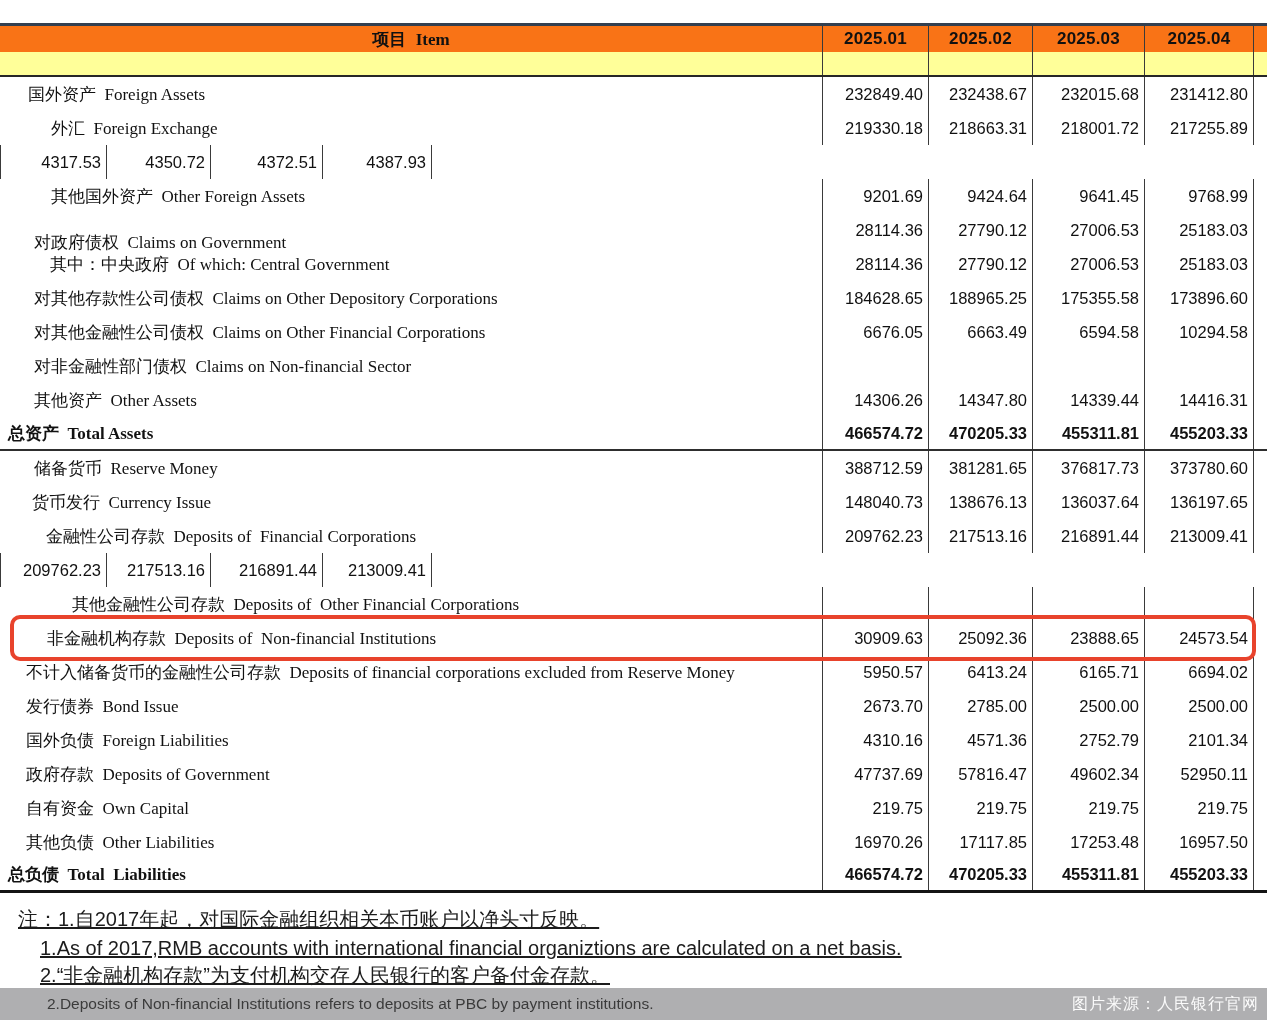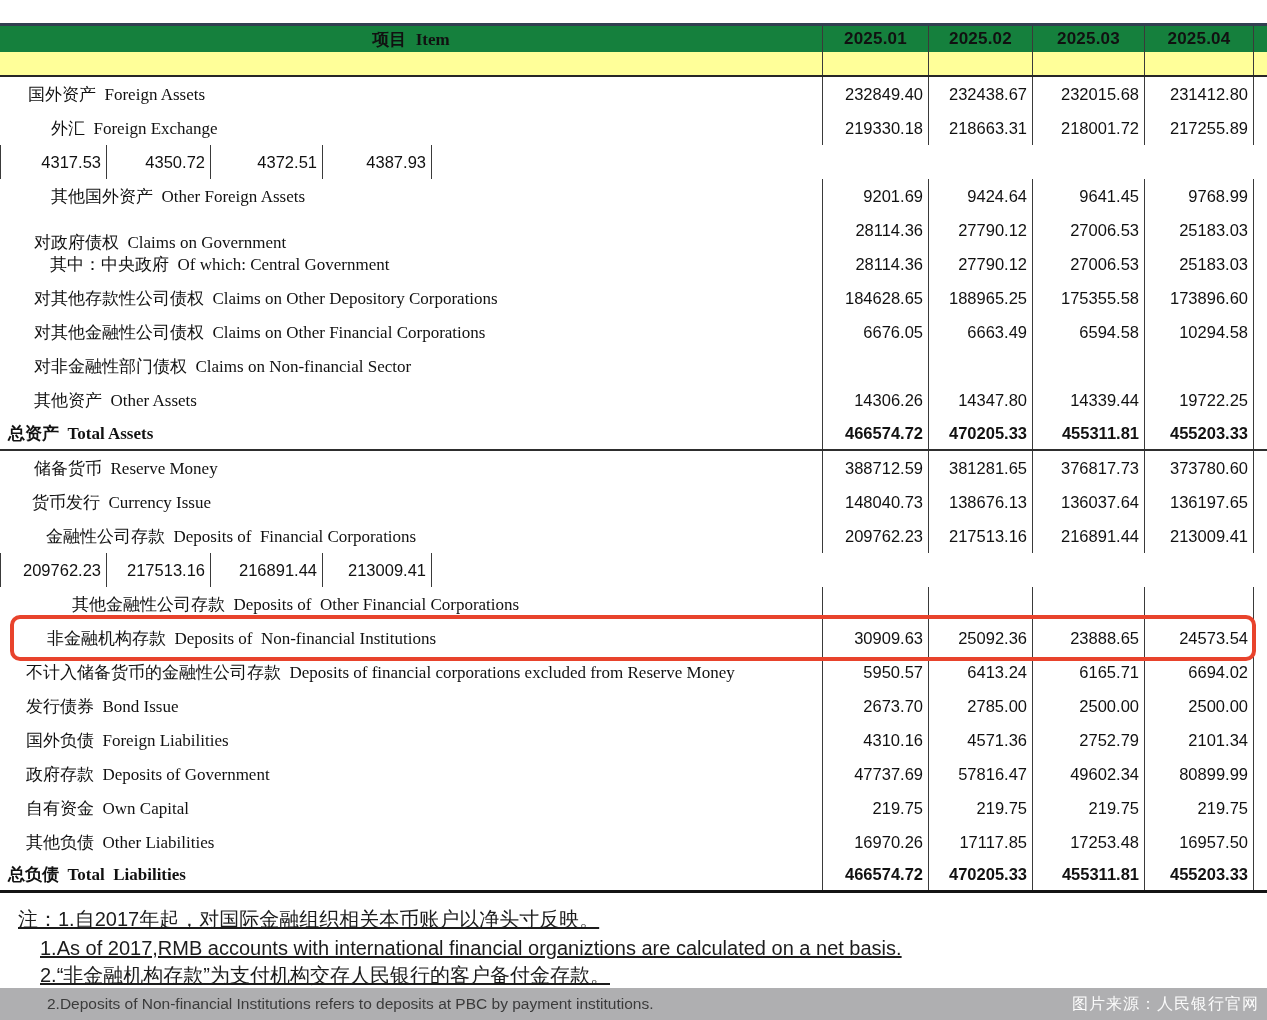--- a/index.html
+++ b/index.html
@@ -12,7 +12,7 @@
   .tbl { position:absolute; left:0; top:23px; width:1267px; border-top:3px solid #323f50; }
   .hrow { display:flex; align-items:center; }
   .hrow.blue  { height:26px; }
-  .hrow.blue  > div { background:#15803d; height:100%; display:flex; align-items:center; justify-content:center; }
+  .hrow.blue  > div { background:#f97316; height:100%; display:flex; align-items:center; justify-content:center; }
   .hrow.yellow{ height:25px; border-bottom:2px solid #262626; }
   .hrow.yellow> div { background:#ffff99; height:100%; }
   .c-item   { width:822px; }

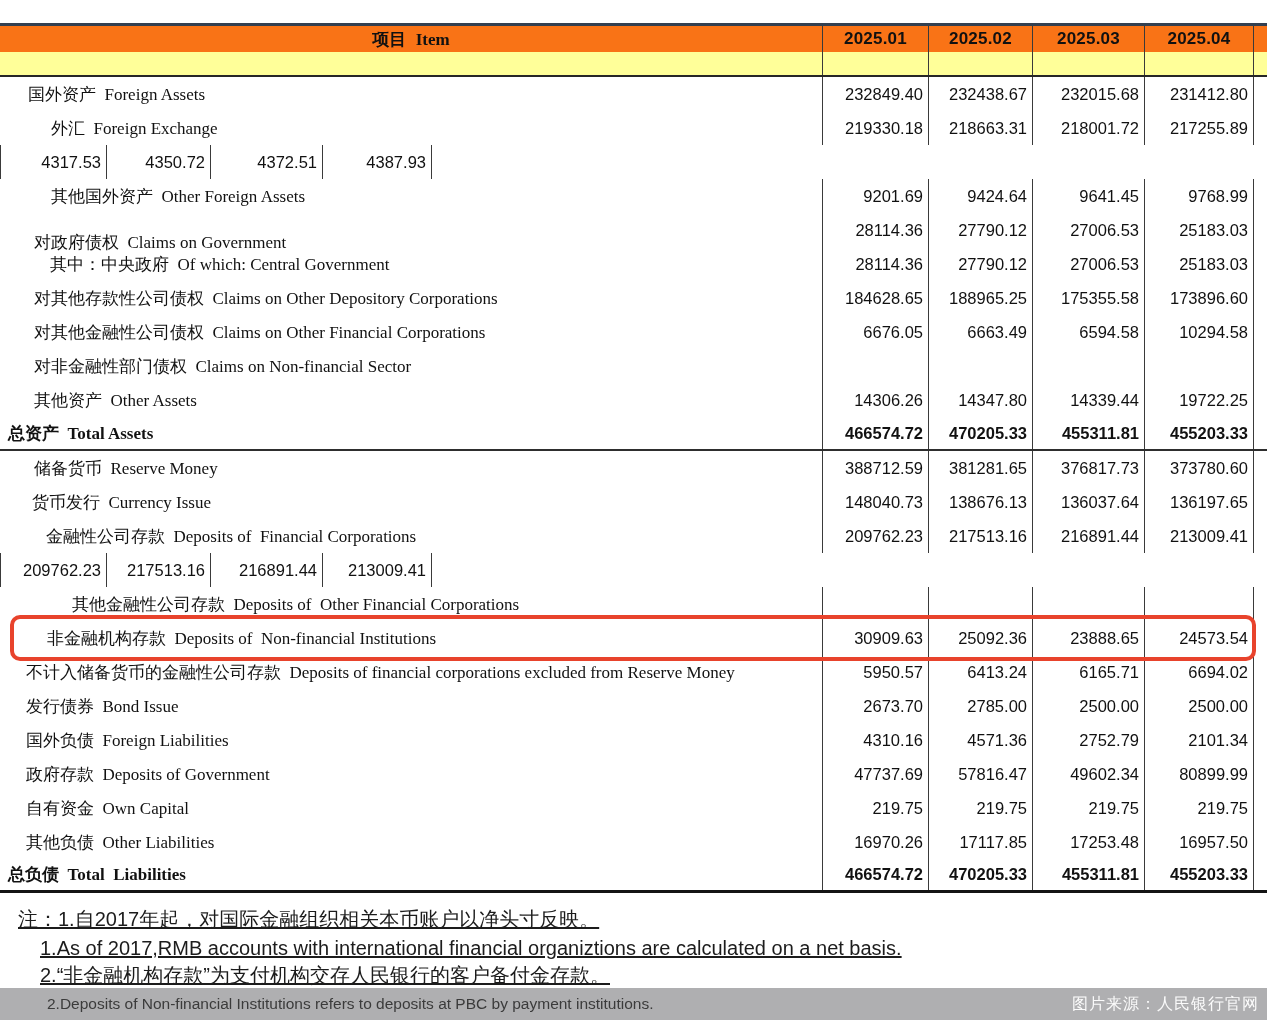--- a/index.html
+++ b/index.html
@@ -163,7 +163,7 @@
       <div class="val c-v1">14306.26</div>
       <div class="val c-v2">14347.80</div>
       <div class="val c-v3">14339.44</div>
-      <div class="val c-v4">19722.25</div>
+      <div class="val c-v4">14416.31</div>
       <div class="sliver"></div>
     </div>
         <div class="row bold sep-after">

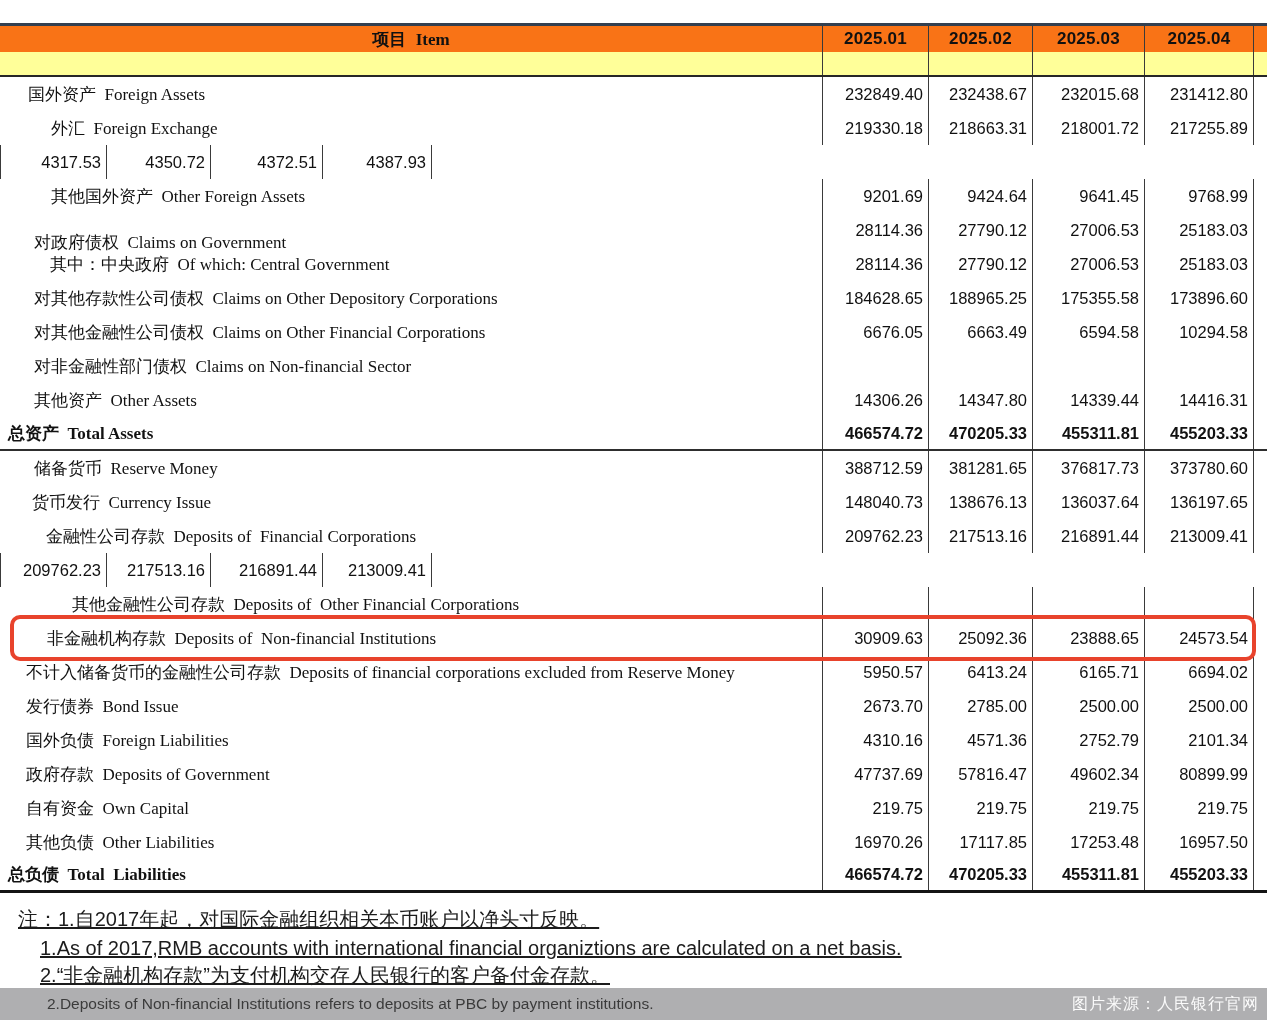--- a/index.html
+++ b/index.html
@@ -250,7 +250,7 @@
       <div class="val c-v1">47737.69</div>
       <div class="val c-v2">57816.47</div>
       <div class="val c-v3">49602.34</div>
-      <div class="val c-v4">80899.99</div>
+      <div class="val c-v4">52950.11</div>
       <div class="sliver"></div>
     </div>
         <div class="row">

